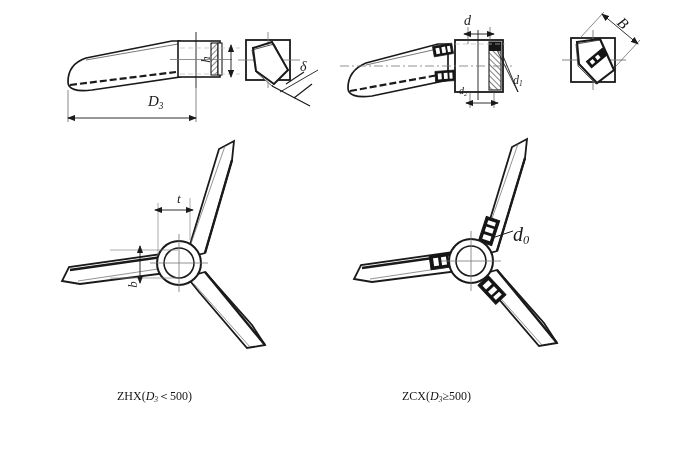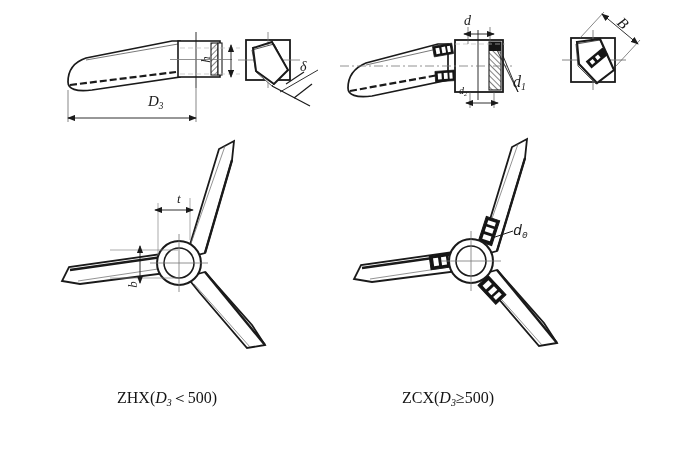--- a/index.html
+++ b/index.html
@@ -228,7 +228,7 @@
     <span>d</span><sub>2</sub>
   </div>
 
-  <div class="lbl" style="left:513px;top:74px;font-size:16px;">
+  <div class="lbl" style="left:513px;top:74px;font-size:12px;">
     <span>d</span><sub>1</sub>
   </div>
 

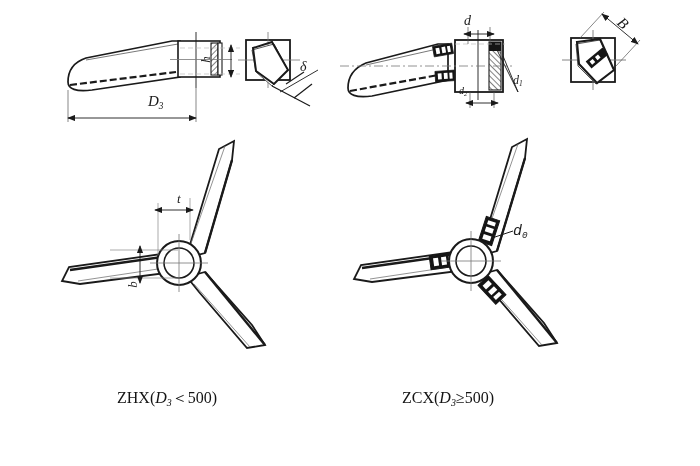--- a/index.html
+++ b/index.html
@@ -244,7 +244,7 @@
     <span>b</span>
   </div>
 
-  <div class="lbl" style="left:513px;top:224px;font-size:15px;font-family:Liberation Mono, monospace;">
+  <div class="lbl" style="left:513px;top:224px;font-size:20px;">
     <span>d</span><sub>0</sub>
   </div>
 

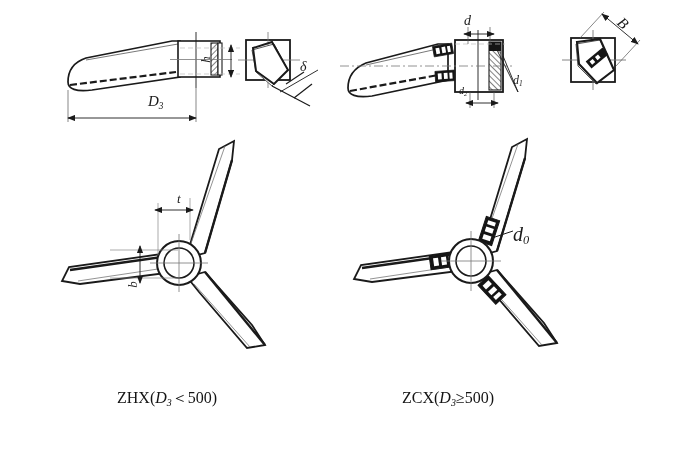--- a/index.html
+++ b/index.html
@@ -27,7 +27,7 @@
   .cap-main{font-size:14.5px;font-weight:700;letter-spacing:1.5px;}
   .sub-cap{
     position:absolute;white-space:nowrap;line-height:1;
-    font-family:"Liberation Serif",serif;font-size:16px;color:#141414;
+    font-family:"Liberation Serif",serif;font-size:12px;color:#141414;
     user-select:none;
   }
   .sub-cap i{font-style:italic;}

